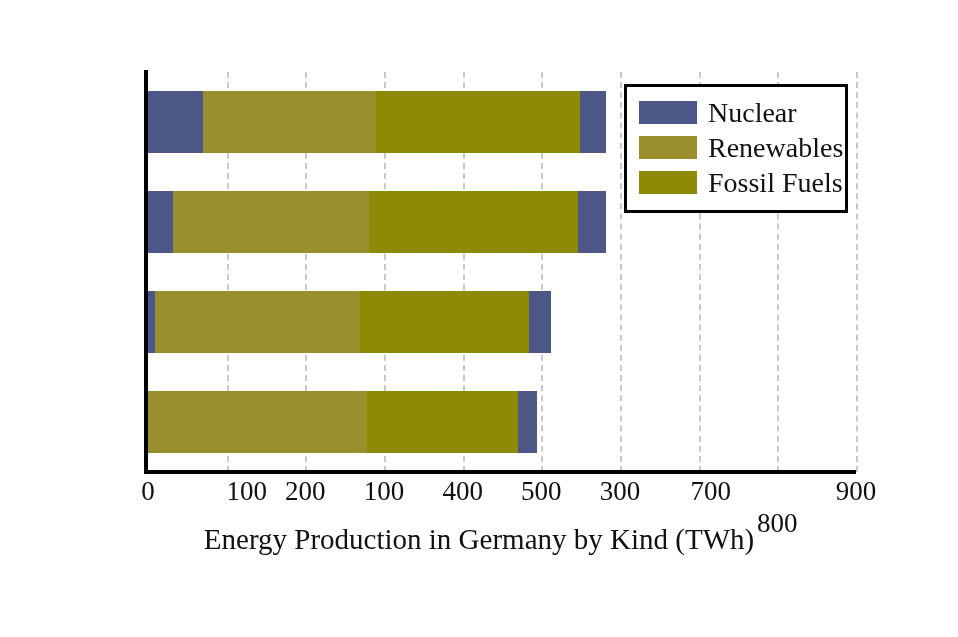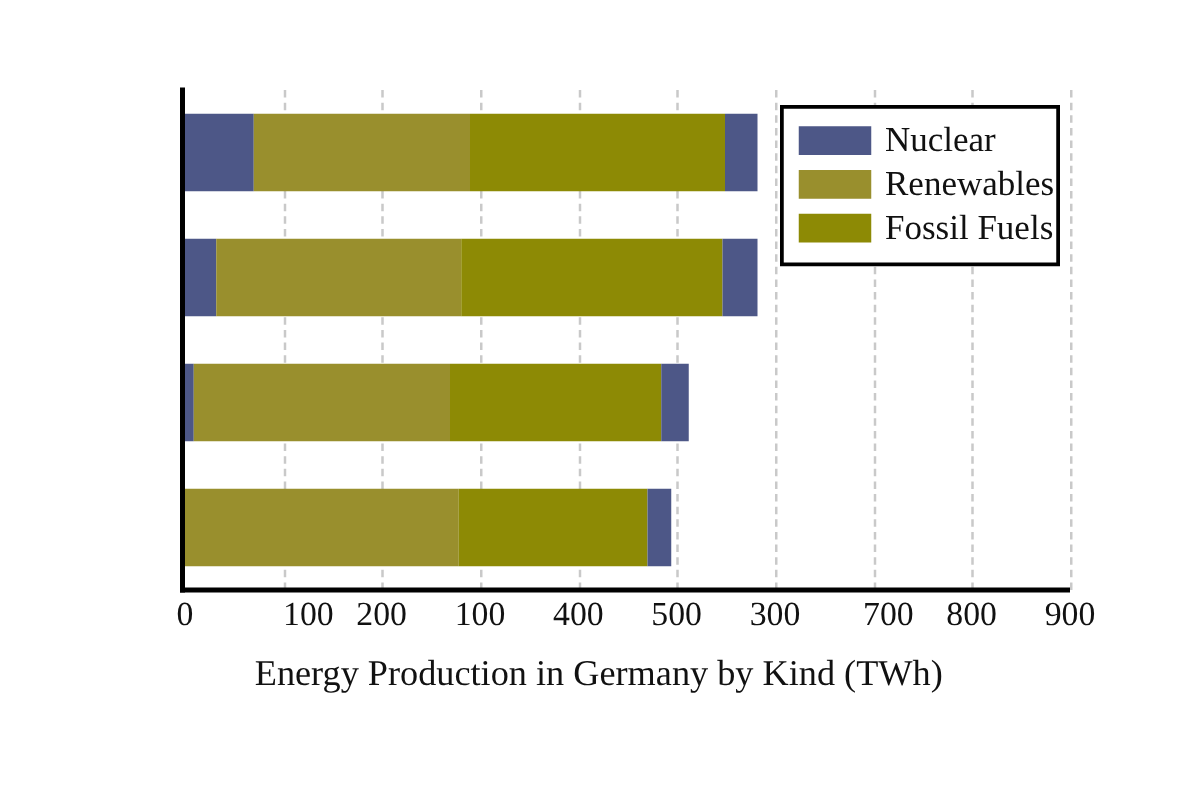--- a/index.html
+++ b/index.html
@@ -201,7 +201,7 @@
       <div class="xtick" style="left: 393.333px;">500</div>
       <div class="xtick" style="left: 472px;">300</div>
       <div class="xtick" style="left: 550.667px; margin-left: 12px;">700</div>
-      <div class="xtick" style="left: 629.333px;">800</div>
+      <div class="xtick" style="left: 629.333px; margin-top: 32px;">800</div>
       <div class="xtick" style="left: 708px;">900</div>
     </div>
 

